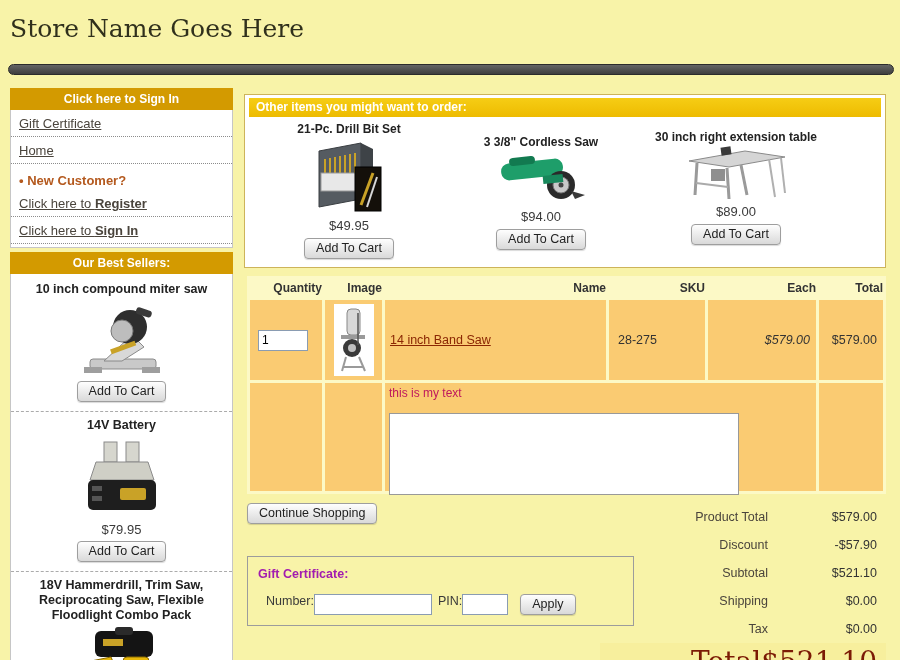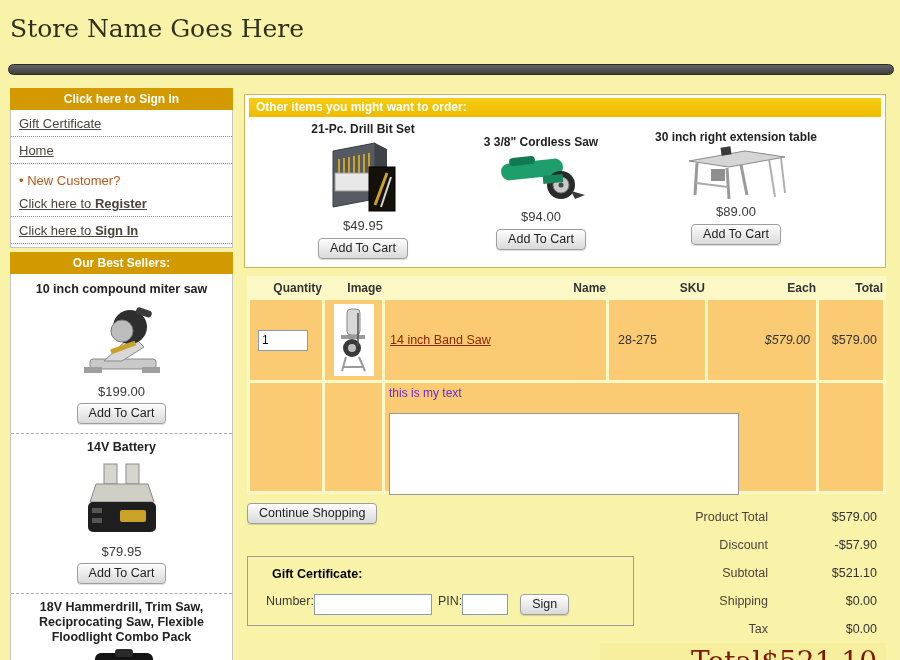--- a/index.html
+++ b/index.html
@@ -171,7 +171,7 @@
   <div id="suggest-panel">
     <div id="suggest-bar">Other items you might want to order:</div>
 
-    <div class="sg-prod" style="left:18px;top:27px;width:200px;text-align:center;">
+    <div class="sg-prod" style="left:4px;top:27px;width:200px;text-align:center;">
       <div class="sg-title">21-Pc. Drill Bit Set</div>
       <div class="sg-img" style="height:80px;">
         <svg width="80" height="78" viewBox="0 0 80 78">

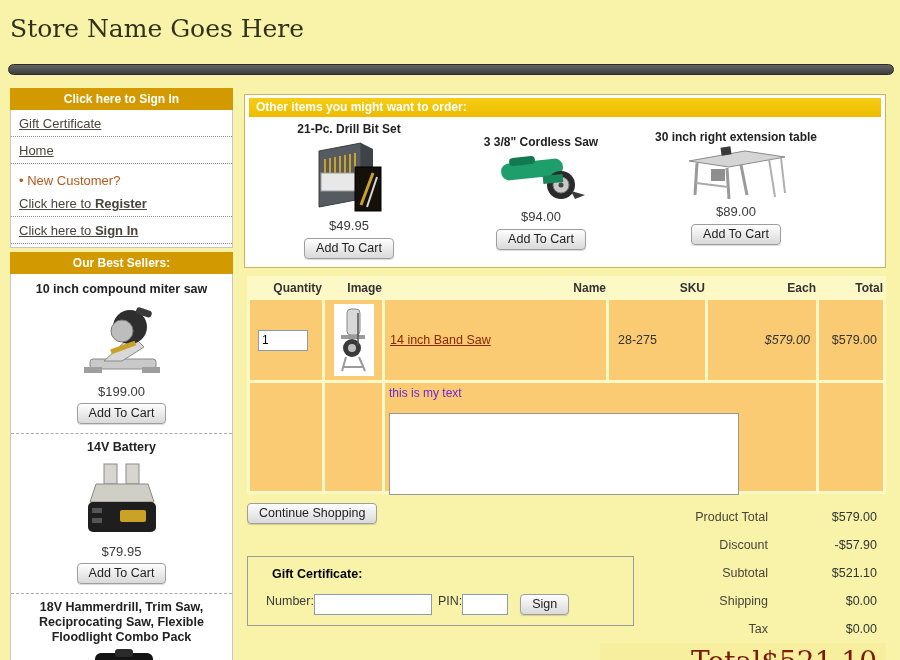--- a/index.html
+++ b/index.html
@@ -25,7 +25,7 @@
   #signin-box{top:88px;}
   .nav-row{padding:6px 8px 5px;font-size:13px;color:#4A443C;}
   .dotted{border-bottom:1px dotted #8C8C8C;}
-  .bullet-row{padding:9px 8px 2px;font-size:13px;font-weight:normal;color:#B4591E;}
+  .bullet-row{padding:9px 8px 2px;font-size:13px;font-weight:bold;color:#B4591E;}
   .ulink{text-decoration:underline;cursor:pointer;}
   .nav-row b{font-weight:bold;}
   #bestsellers-box{top:252px;}

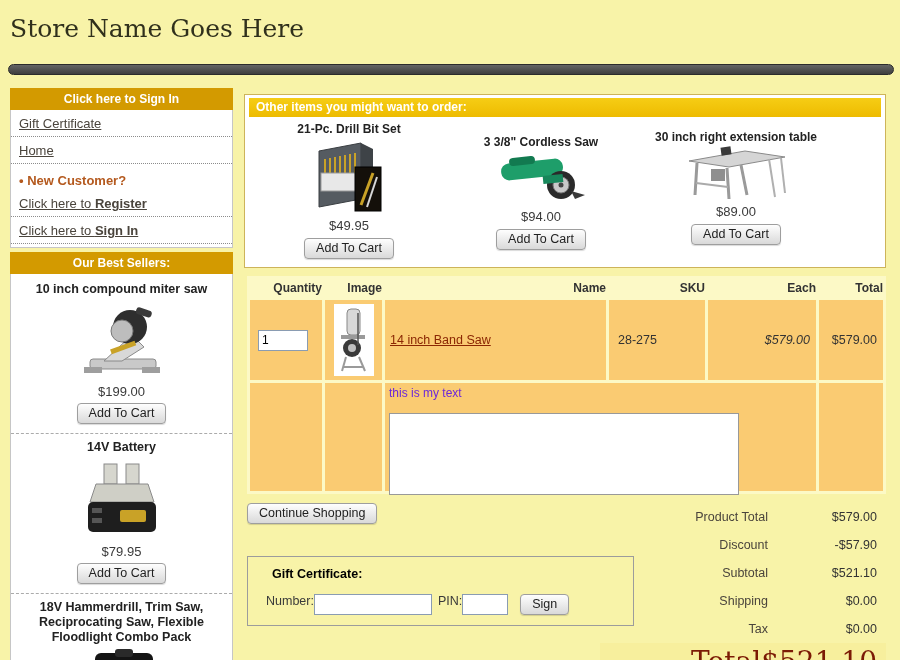--- a/index.html
+++ b/index.html
@@ -133,7 +133,6 @@
           <rect x="40" y="44" width="26" height="5" fill="#C9A227" transform="rotate(-20 53 46)"></rect>
         </svg>
       </div>
-      <div class="bs-price">$199.00</div>
       <div class="btn">Add To Cart</div>
       <div class="dash-sep"></div>
 

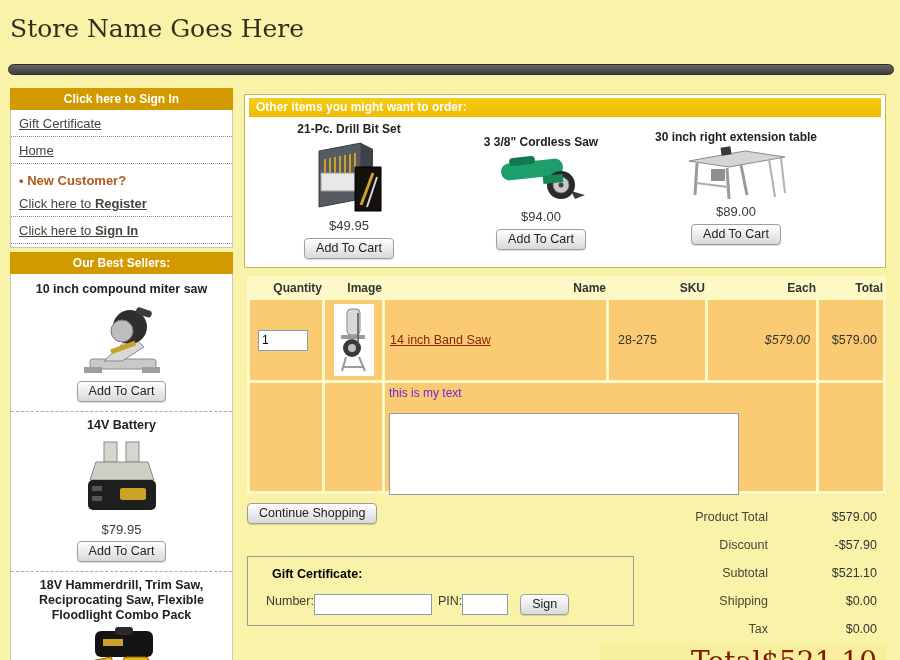--- a/index.html
+++ b/index.html
@@ -69,7 +69,7 @@
   .total-text{font-size:12.5px;color:#333;text-align:right;width:100%;padding-right:6px;}
   .note-row{height:108px;}
   .note-cell{width:431px;padding:3px 0 0 4px;box-sizing:border-box;display:block;}
-  .note-label{font-size:12px;color:#6d28d9;margin-bottom:13px;}
+  .note-label{font-size:12px;color:#be185d;margin-bottom:13px;}
   .note-area{width:344px;height:76px;border:1px solid #999;resize:none;
     font-family:"Liberation Sans",sans-serif;font-size:12px;}
 

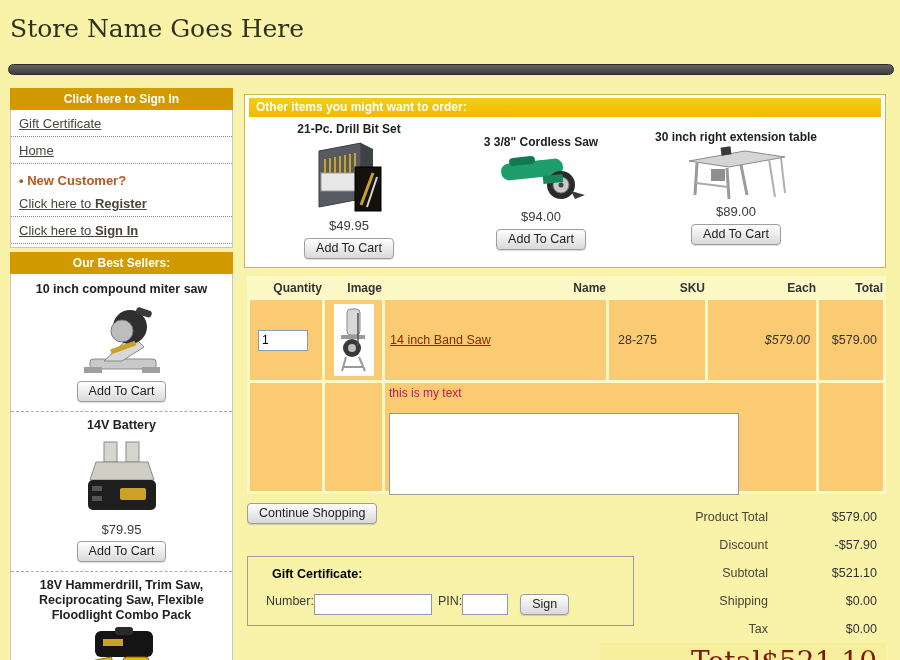--- a/index.html
+++ b/index.html
@@ -77,7 +77,7 @@
   #continue-btn{position:absolute;left:247px;top:503px;}
   #gift-box{position:absolute;left:247px;top:556px;width:385px;height:68px;
     border:1px solid #9C9C9C;}
-  .gift-title{position:absolute;left:24px;top:10px;font-size:12.5px;font-weight:bold;color:#000000;}
+  .gift-title{position:absolute;left:10px;top:10px;font-size:12.5px;font-weight:bold;color:#a21caf;}
   .gift-row{position:absolute;left:18px;top:37px;display:flex;align-items:flex-start;}
   .gift-label{font-size:12.5px;color:#3A3A3A;}
   .gift-input{height:17px;border:1px solid #8A9CB2;font-size:12px;

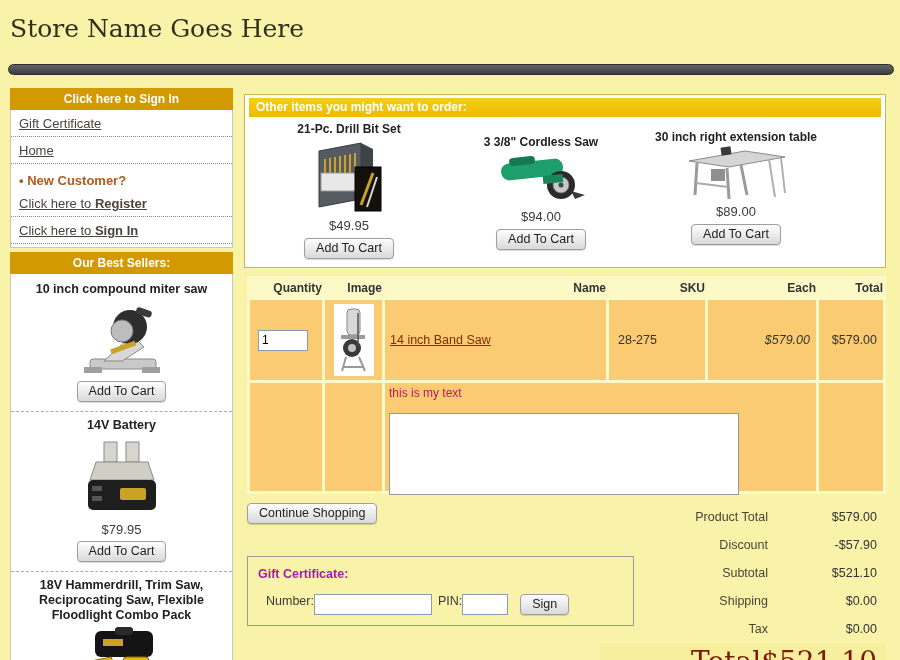--- a/index.html
+++ b/index.html
@@ -313,7 +313,7 @@
       <input class="gift-input" id="gift-number" type="text" style="">
       <span class="gift-label" style="margin-left:6px;">PIN:</span>
       <input class="gift-input" id="gift-pin" type="text" style="">
-      <span class="btn" id="apply-btn">Sign</span>
+      <span class="btn" id="apply-btn">Apply</span>
     </div>
   </div>
 

